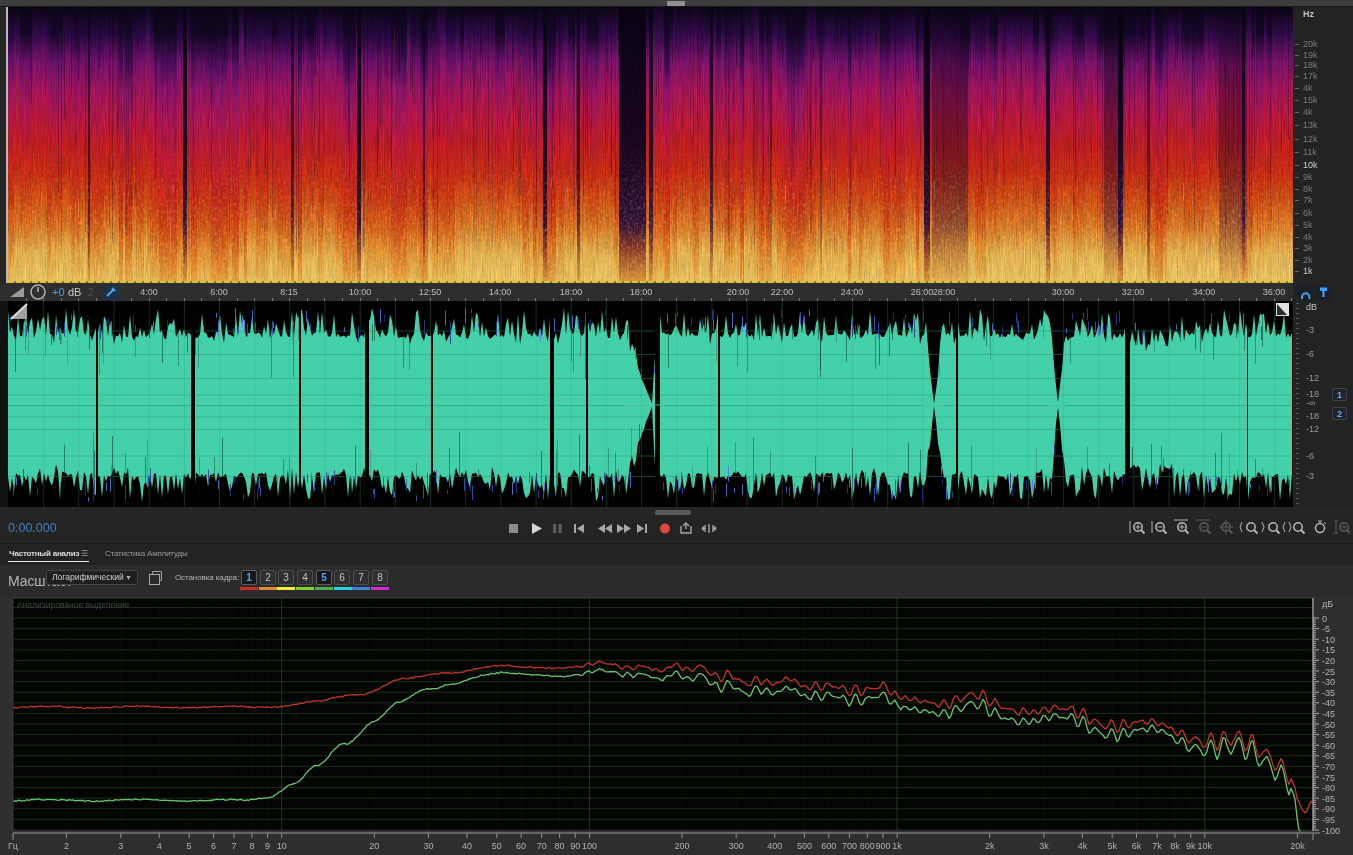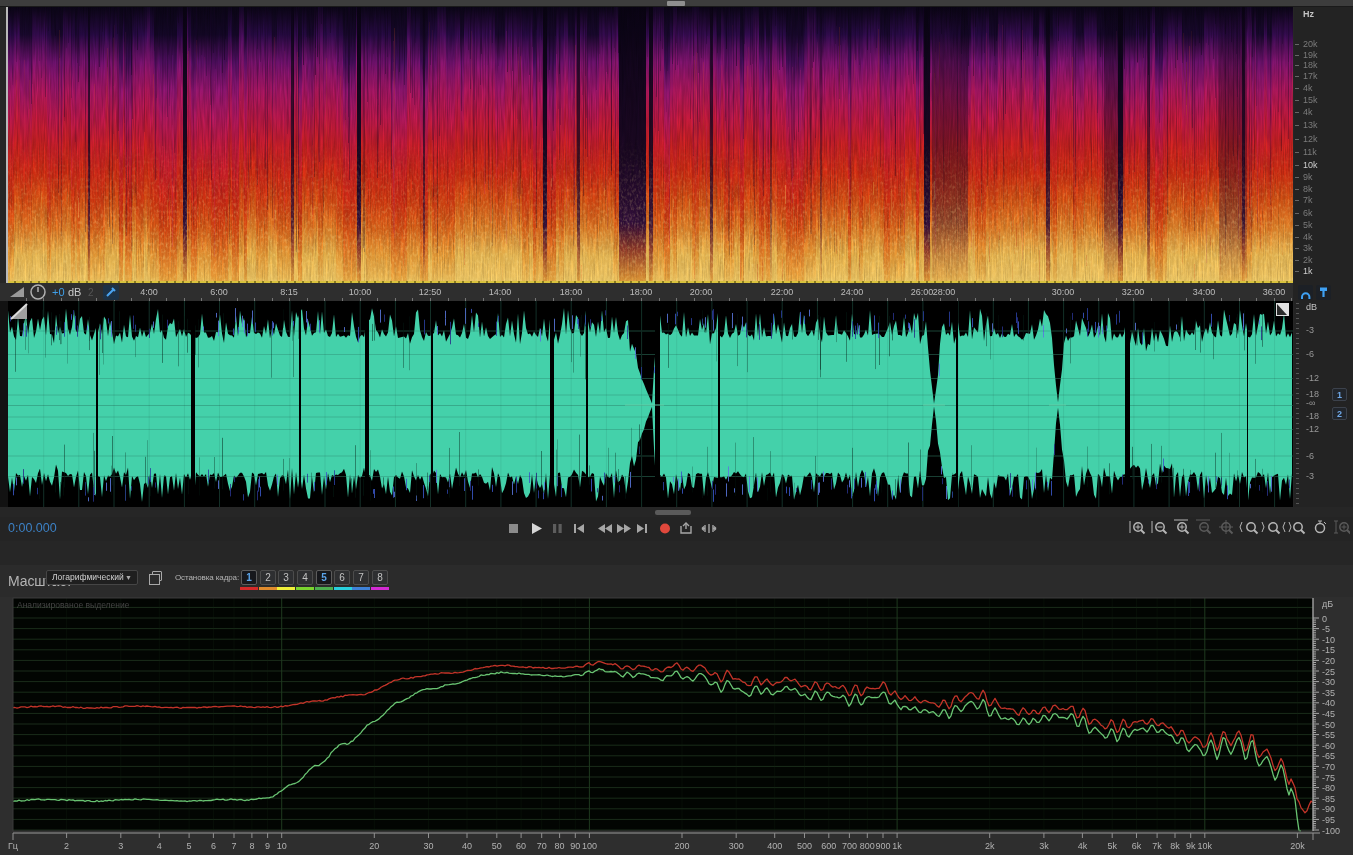--- a/index.html
+++ b/index.html
@@ -1569,7 +1569,7 @@
       <div class="tlab" style="left:480px">14:00</div>
       <div class="tlab" style="left:551px">18:00</div>
       <div class="tlab" style="left:621px">18:00</div>
-      <div class="tlab" style="left:681px">20:00</div>
+      <div class="tlab" style="left:718px">20:00</div>
       <div class="tlab" style="left:762px">22:00</div>
       <div class="tlab" style="left:832px">24:00</div>
       <div class="tlab" style="left:902px">26:00</div>

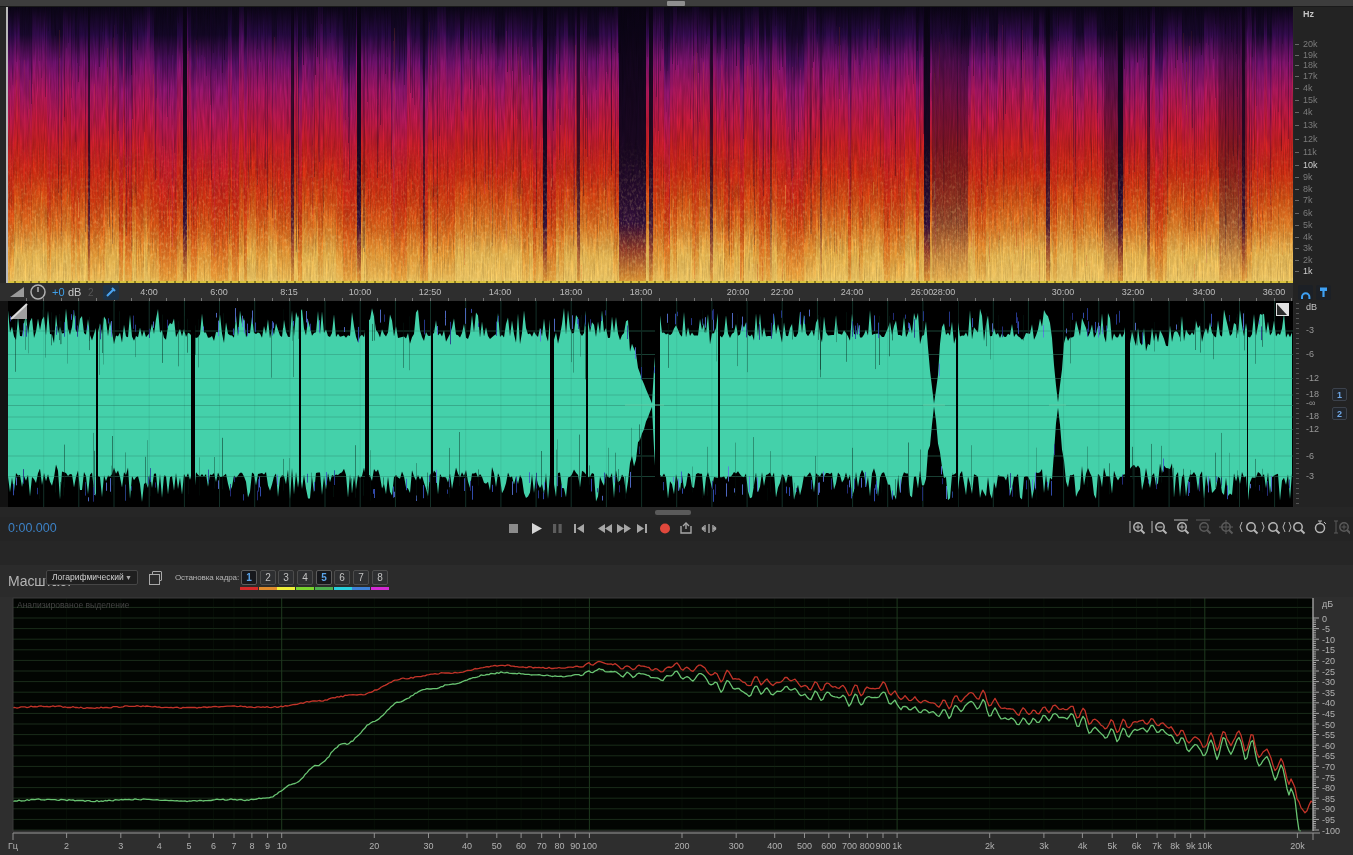--- a/index.html
+++ b/index.html
@@ -2281,6 +2281,12 @@
 </g>
 </svg>
 </div>
+<div id="tabs">
+<div id="tab1">Частотный анализ</div>
+<div id="tabmenu">☰</div>
+<div id="tab1u"></div>
+<div id="tab2">Статистика Амплитуды</div>
+</div>
 <div id="controls">
 <div id="clab1">Масштаб:</div>
 <div id="dd">Логарифмический<span id="ddch">▼</span></div>

